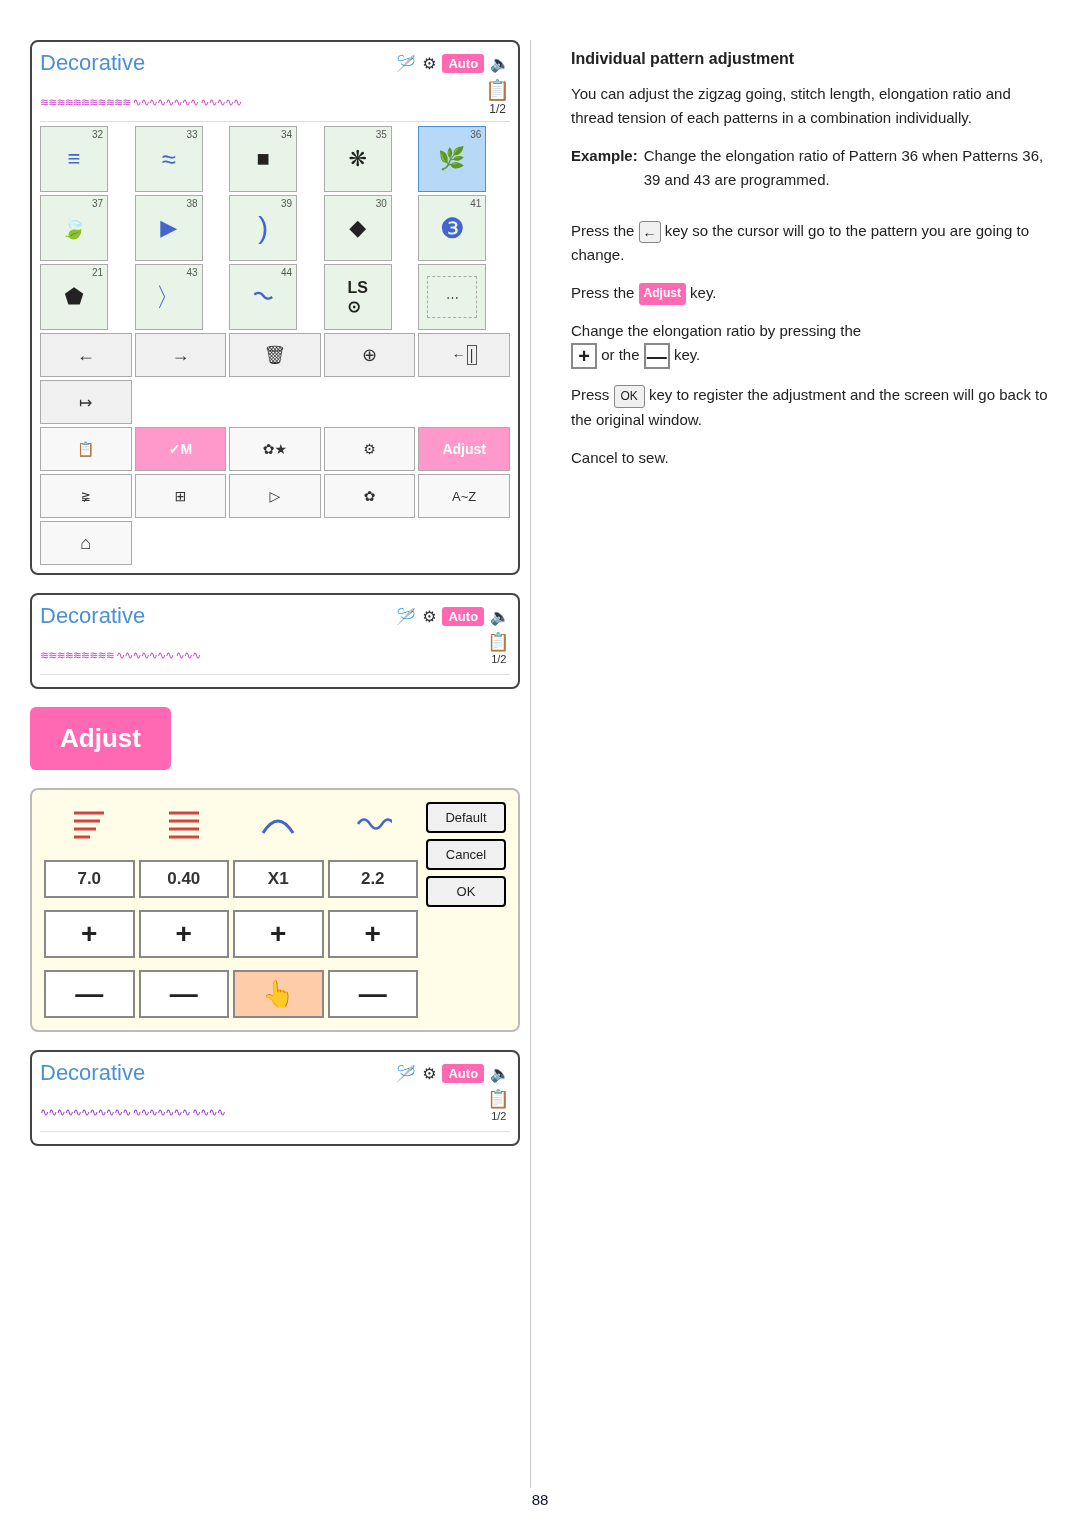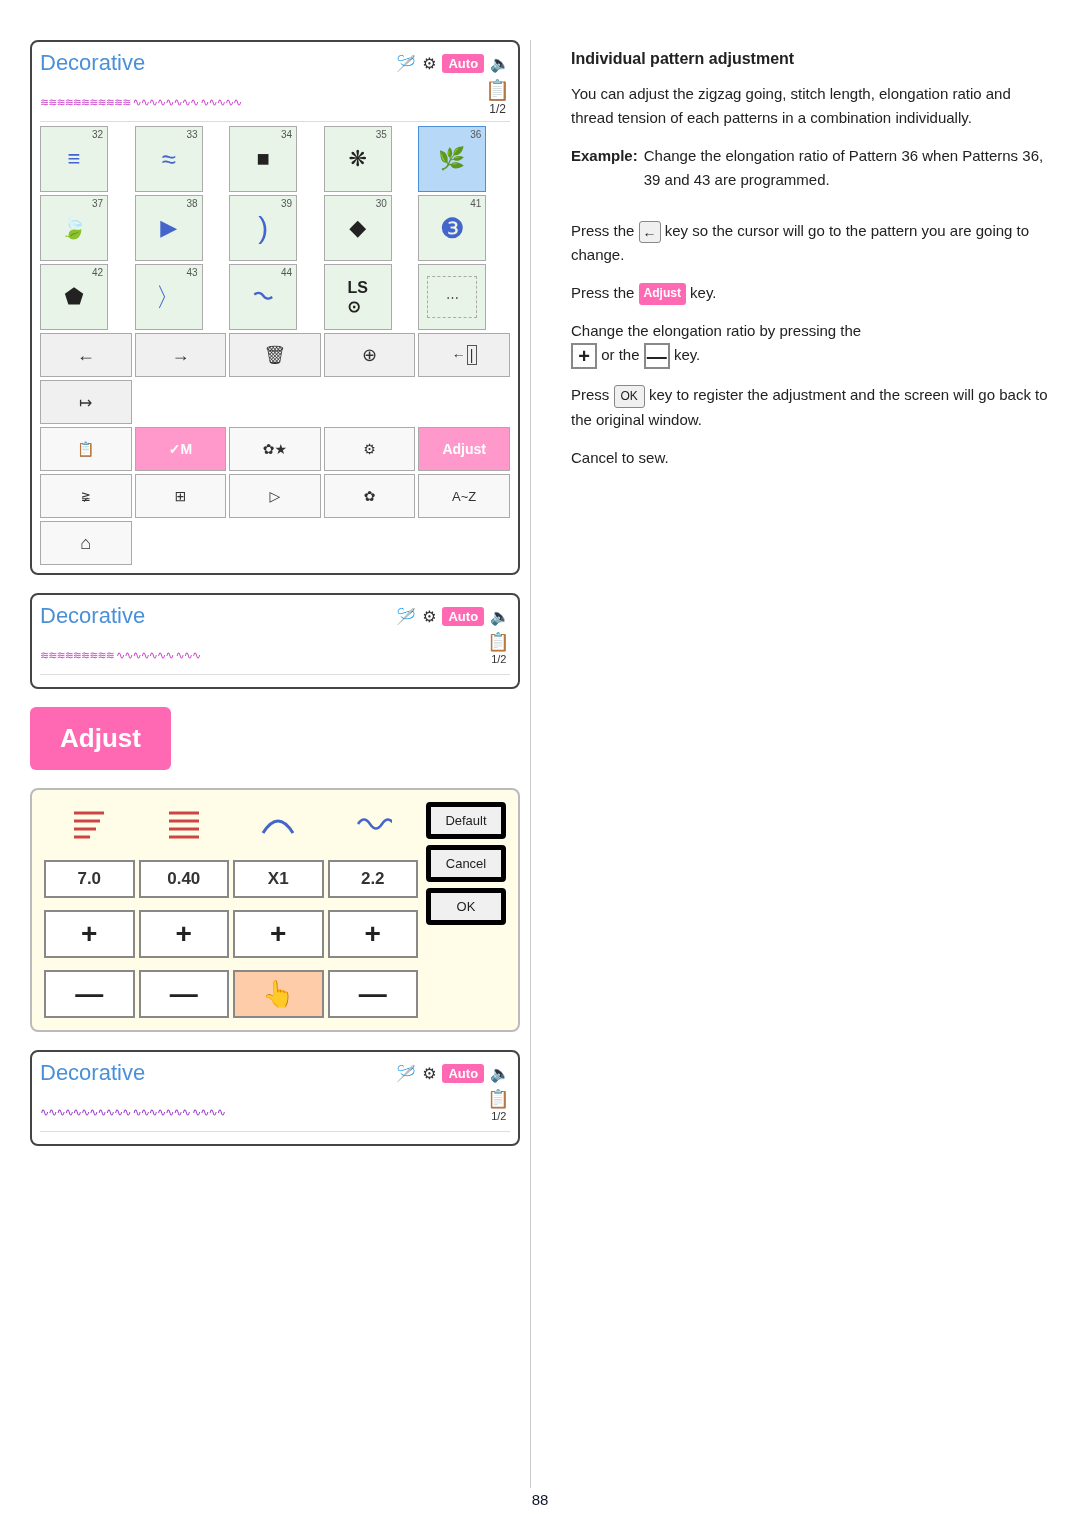--- a/index.html
+++ b/index.html
@@ -502,7 +502,7 @@
         </div>
 
         <div class="pattern-cell">
-          <span class="cell-num">42</span>
+          <span class="cell-num">21</span>
           <span class="cell-icon dark">⬟</span>
         </div>
         <div class="pattern-cell">

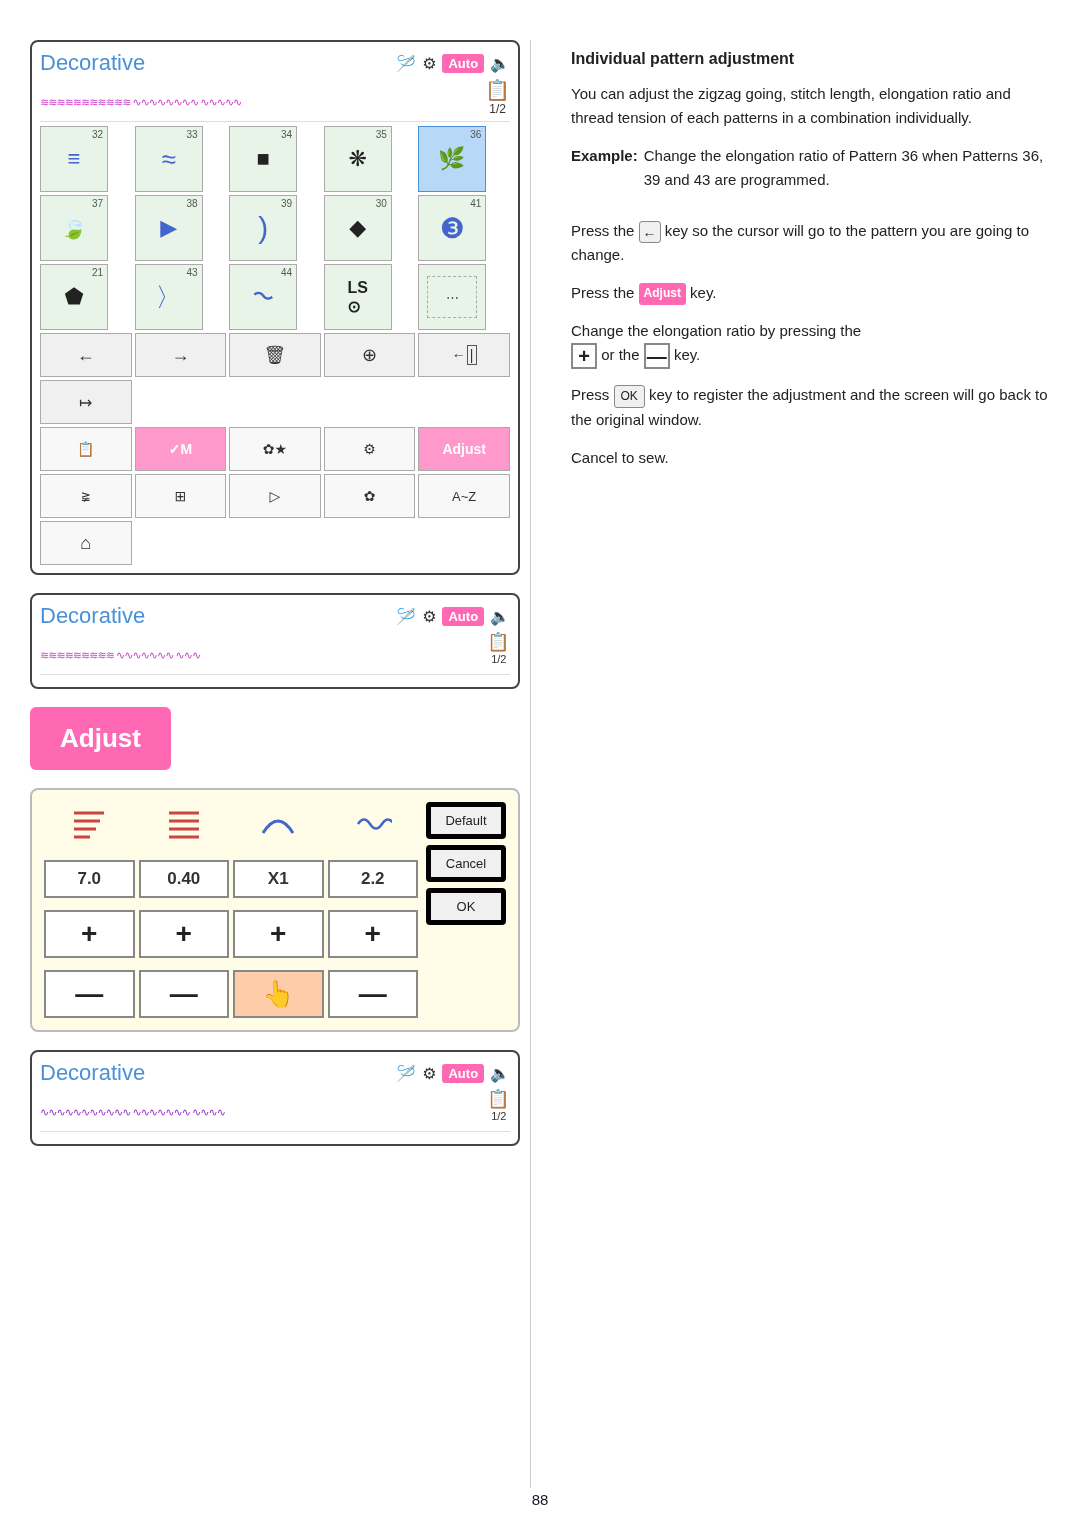--- a/index.html
+++ b/index.html
@@ -266,7 +266,7 @@
 
     .adjust-side-btn {
       background: #f0f0f0;
-      border: 5px solid #000000;
+      border: 2px solid #000000;
       border-radius: 4px;
       padding: 6px 10px;
       font-size: 13px;

